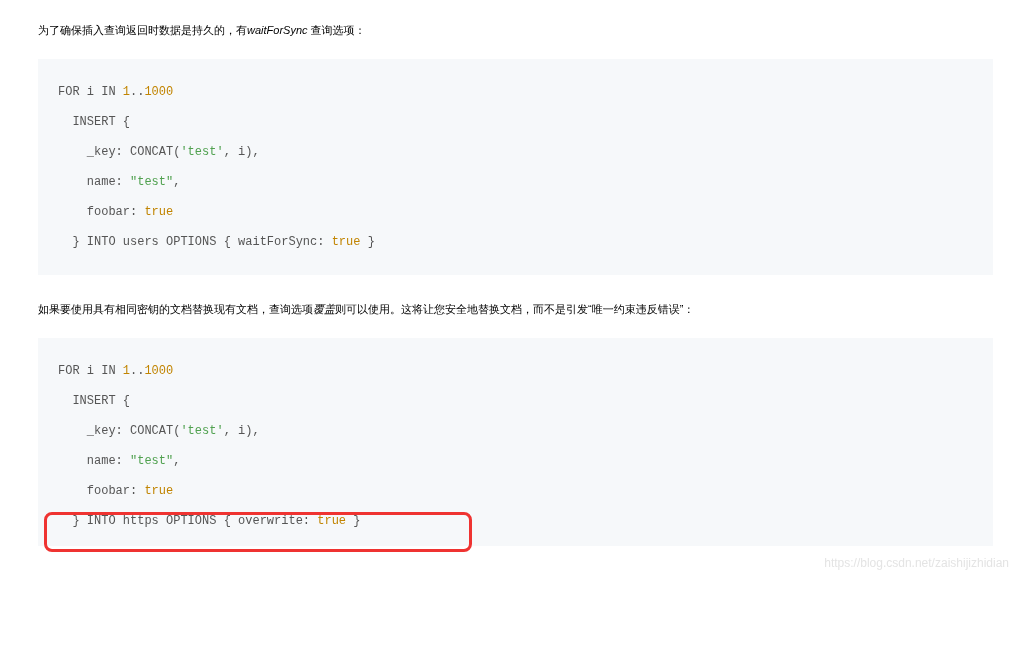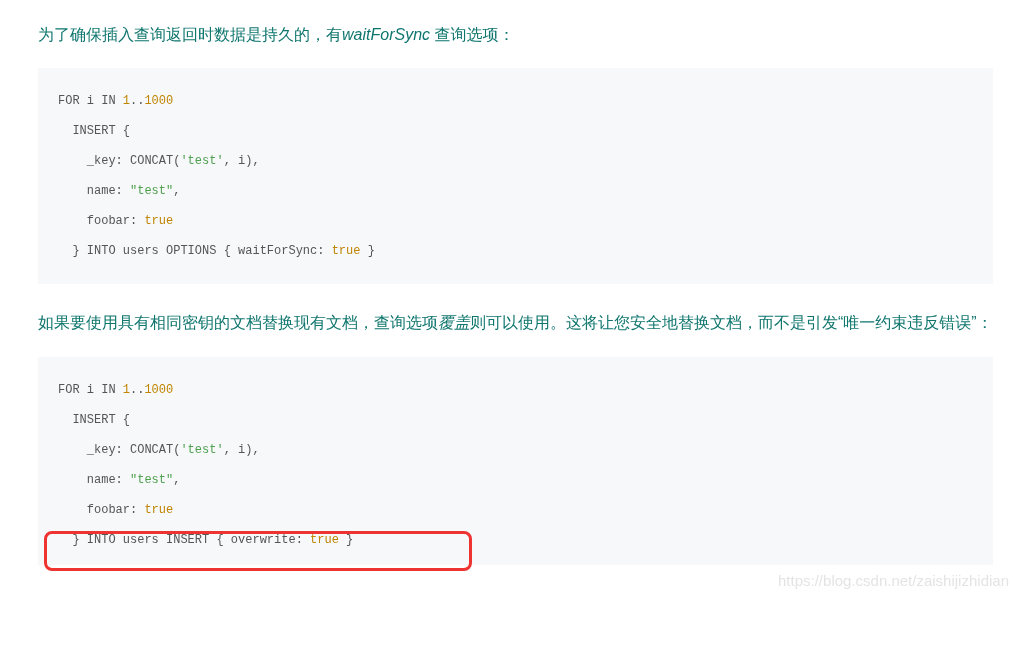--- a/index.html
+++ b/index.html
@@ -16,9 +16,9 @@
       position: relative;
     }
     .paragraph {
-      font-size: 16px;
+      font-size: 11px;
       line-height: 1.9;
-      color: #0f766e;
+      color: #000000;
       margin-bottom: 18px;
     }
     .italic {

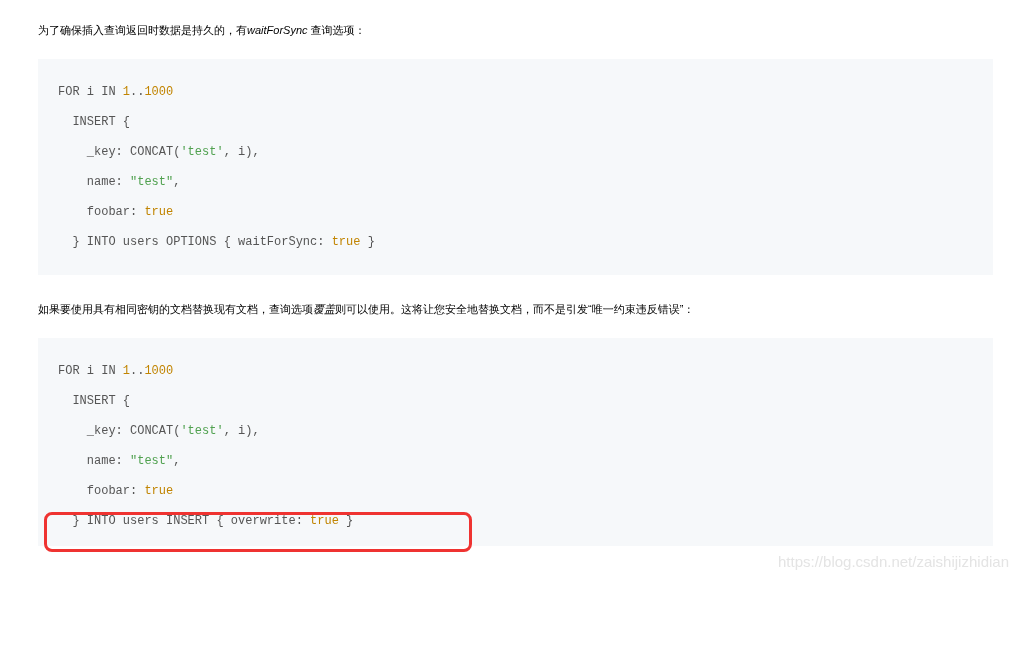--- a/index.html
+++ b/index.html
@@ -79,7 +79,7 @@
 <span>    _key: CONCAT(</span><span class="tok-str">'test'</span><span>, i),</span>
 <span>    name: </span><span class="tok-str">"test"</span><span>,</span>
 <span>    foobar: </span><span class="tok-true">true</span>
-<span>  } INTO users INSERT { overwrite: </span><span class="tok-true">true</span><span> }</span><div id="highlight" class="highlight-box" style="left: 6px; bottom: -6px; width: 428px; height: 40px;"></div></div>
+<span>  } INTO https OPTIONS { overwrite: </span><span class="tok-true">true</span><span> }</span><div id="highlight" class="highlight-box" style="left: 6px; bottom: -6px; width: 428px; height: 40px;"></div></div>
 
 <div class="watermark">https://blog.csdn.net/zaishijizhidian</div>
 

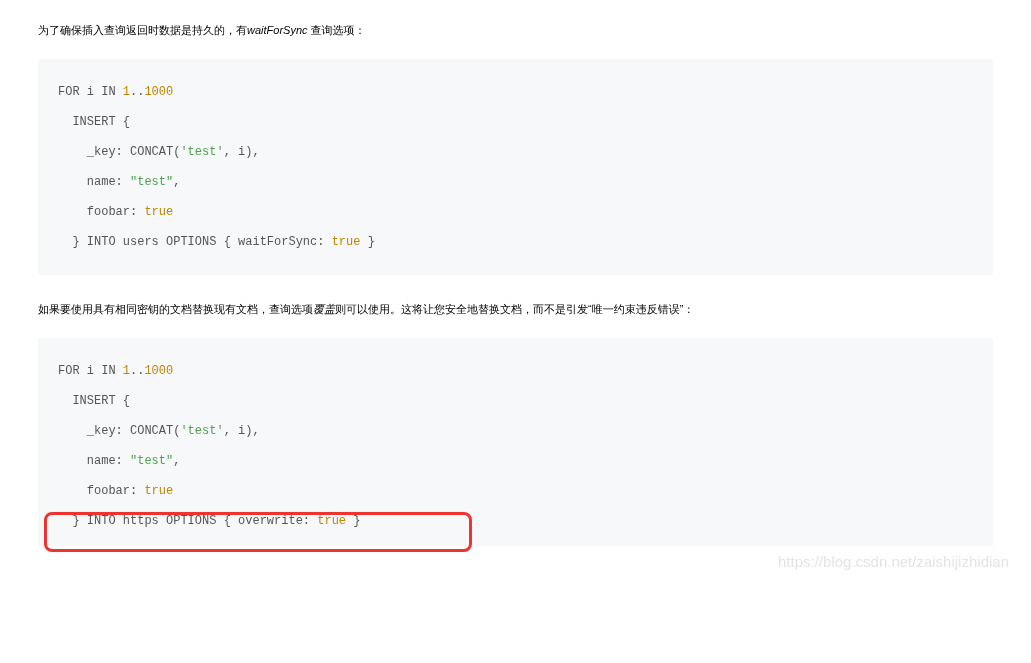--- a/index.html
+++ b/index.html
@@ -54,7 +54,7 @@
       position: absolute;
       right: 22px;
       bottom: 6px;
-      font-size: 15px;
+      font-size: 12px;
       color: #e4e4e4;
       font-family: sans-serif;
       pointer-events: none;

